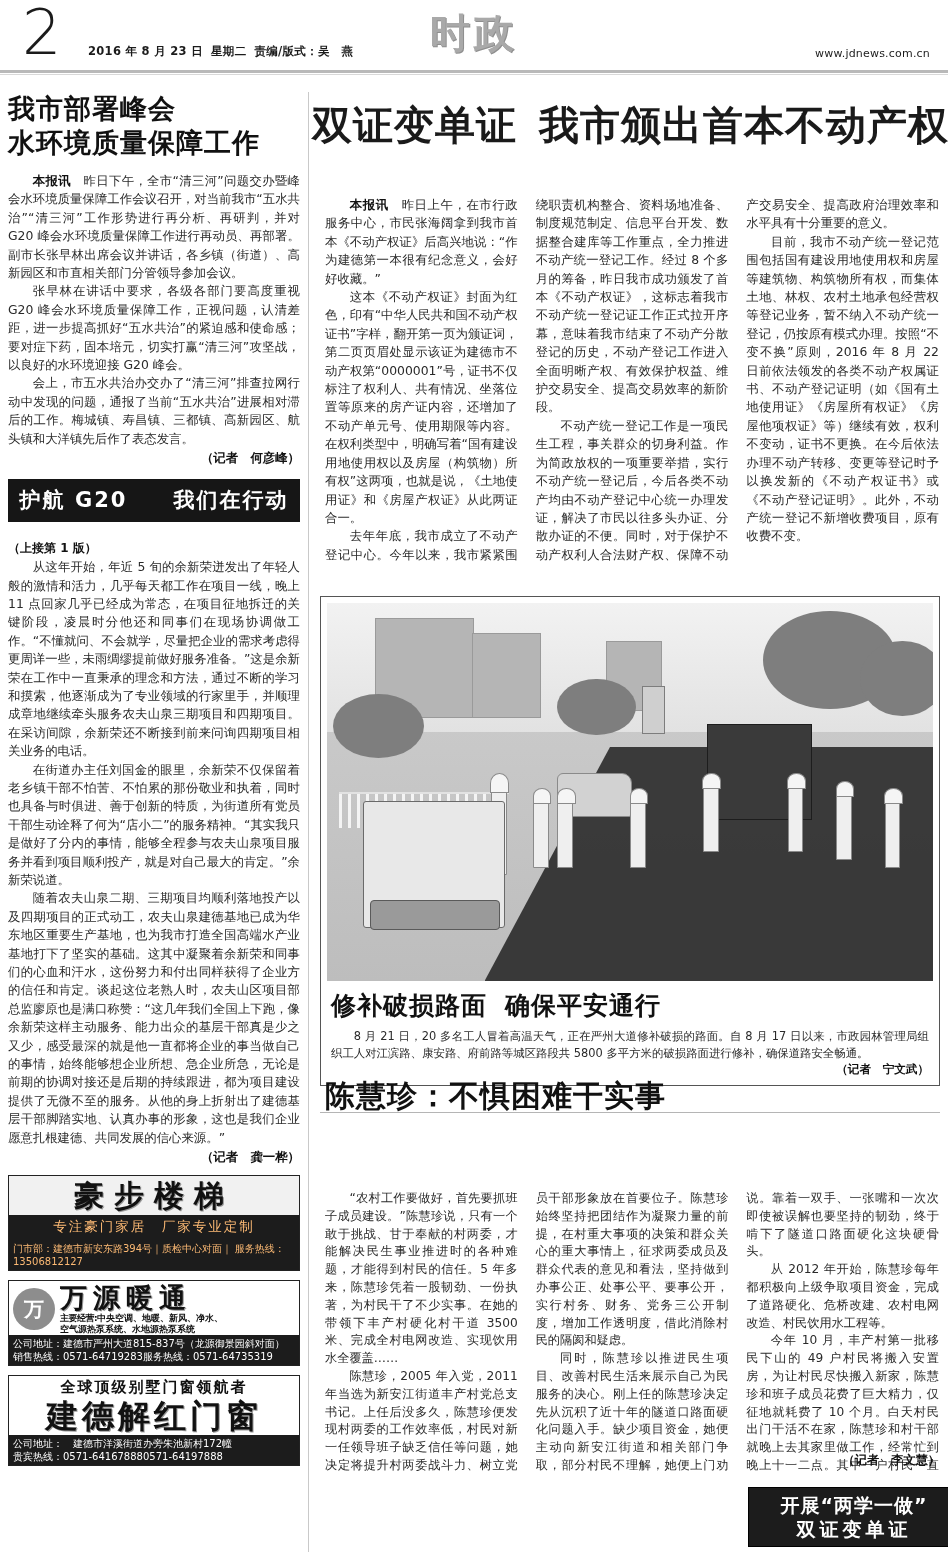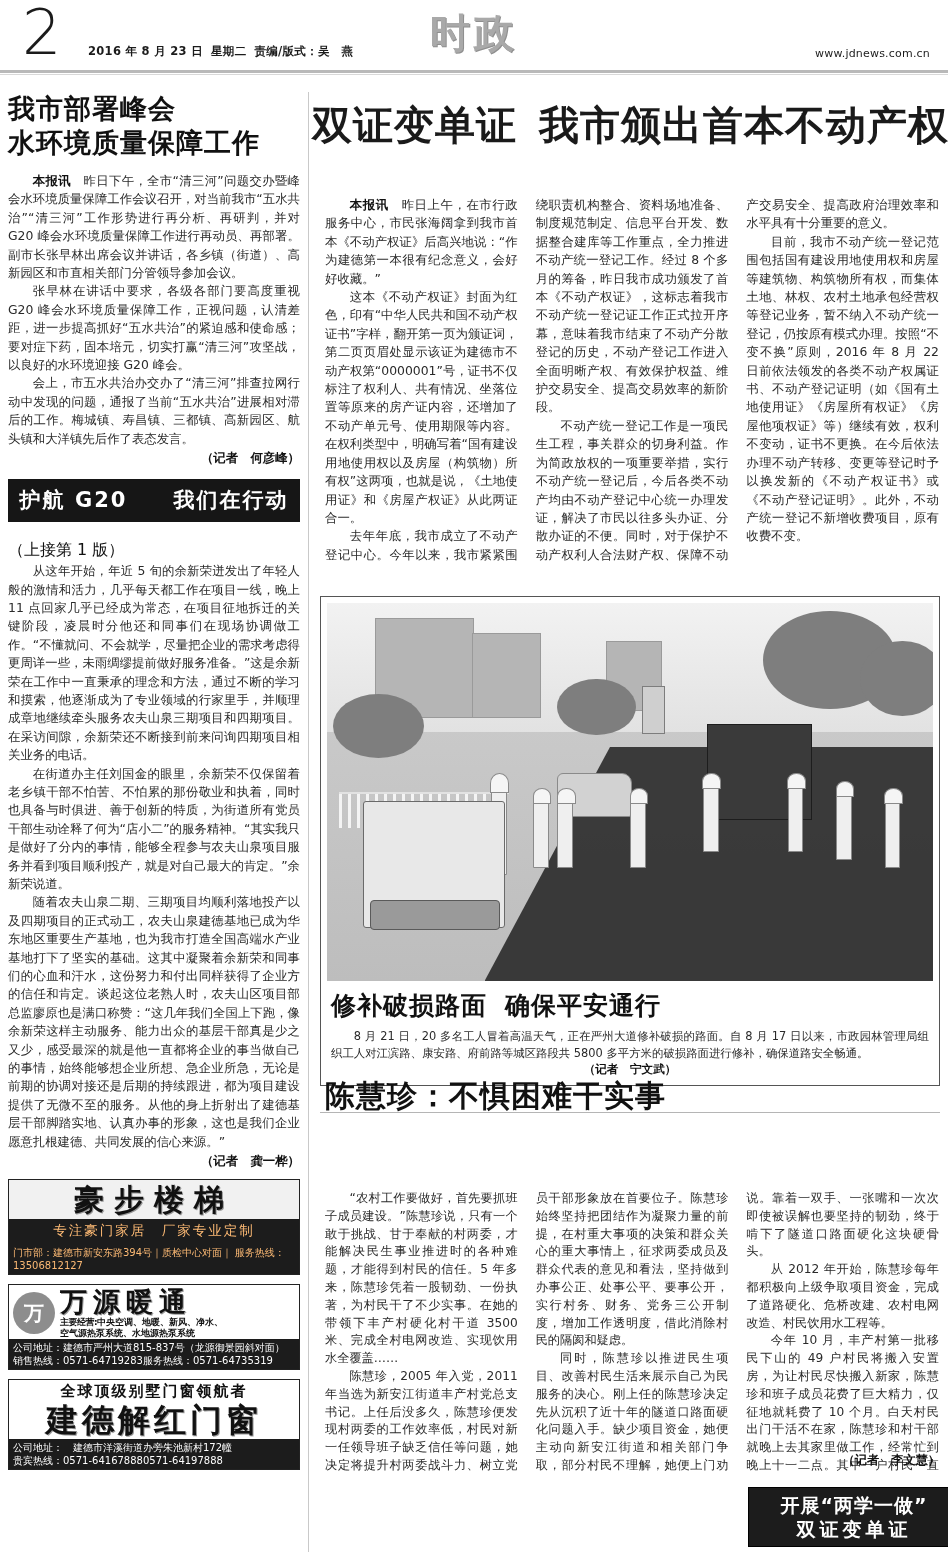--- a/index.html
+++ b/index.html
@@ -133,8 +133,8 @@
     margin: 12px 0 0 0;
   }
   .cont-note {
-    font-size: 16px;
-    font-weight: normal;
+    font-size: 12px;
+    font-weight: bold;
     margin: 0 0 1px 0;
   }
 

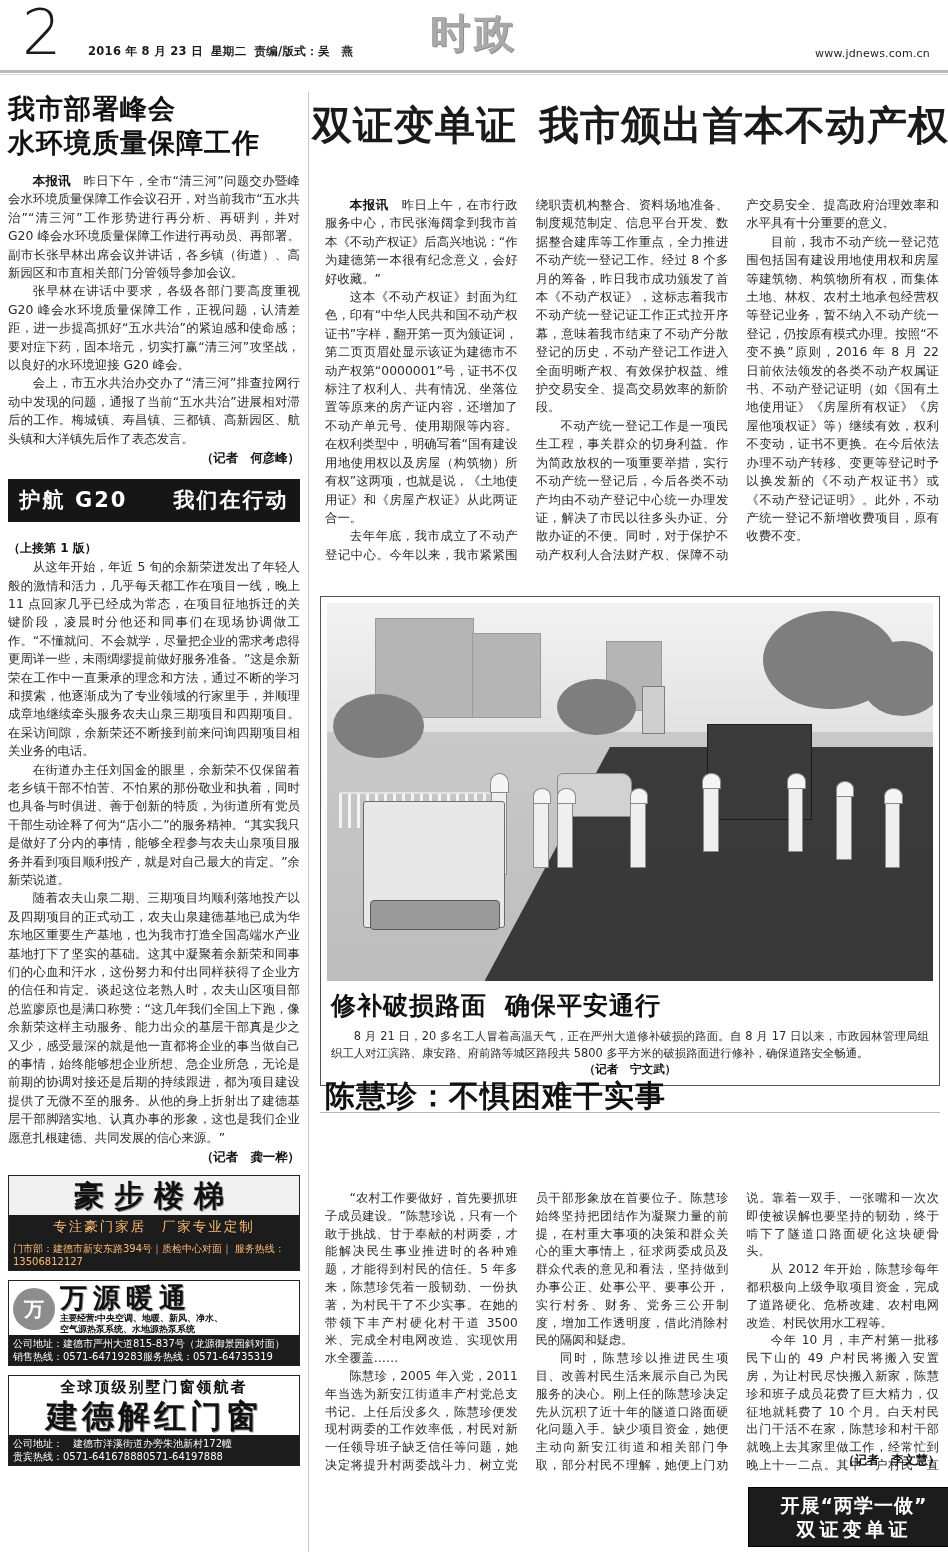--- a/index.html
+++ b/index.html
@@ -300,7 +300,7 @@
     text-indent: 2em;
   }
   .cap-byline {
-    text-align: center;
+    text-align: right;
     font-size: 11.6px;
     font-weight: bold;
     margin: 0 4px 2px 4px;

